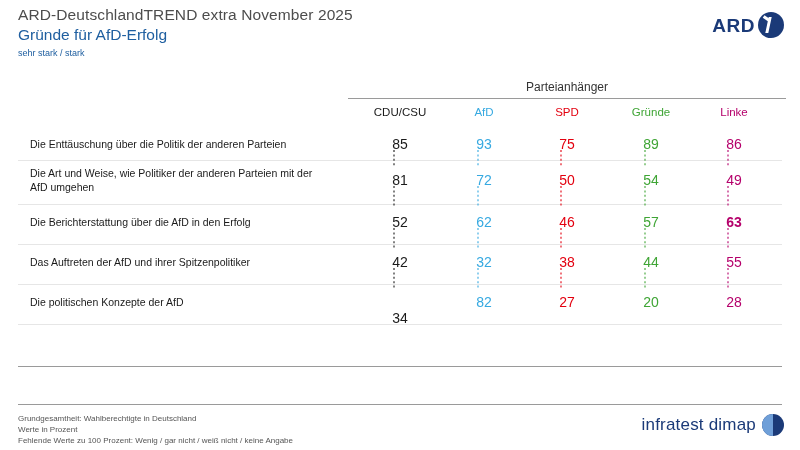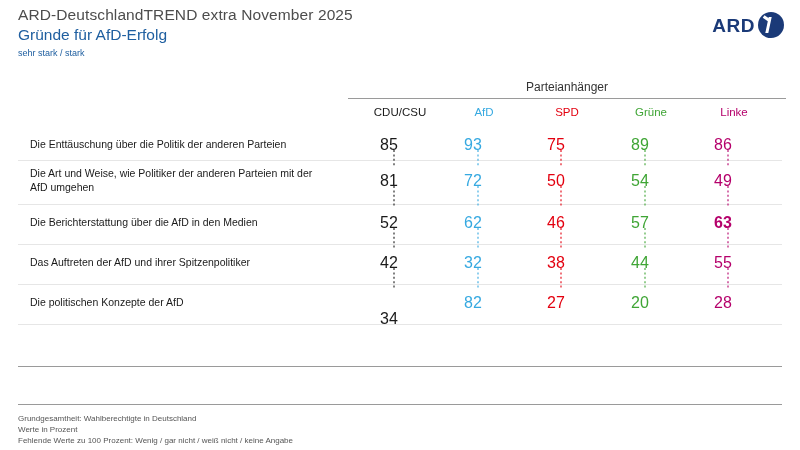--- a/index.html
+++ b/index.html
@@ -225,7 +225,7 @@
         <div class="col-head" style="left: 360px; color: rgb(26, 26, 26);">CDU/CSU</div>
         <div class="col-head" style="left: 444px; color: rgb(54, 169, 225);">AfD</div>
         <div class="col-head" style="left: 527px; color: rgb(227, 0, 15);">SPD</div>
-        <div class="col-head" style="left: 611px; color: rgb(63, 165, 53);">Grüne</div>
+        <div class="col-head" style="left: 611px; color: rgb(63, 165, 53);">Gründe</div>
         <div class="col-head" style="left: 694px; color: rgb(181, 0, 107);">Linke</div>
       </div>
     <div id="rows">

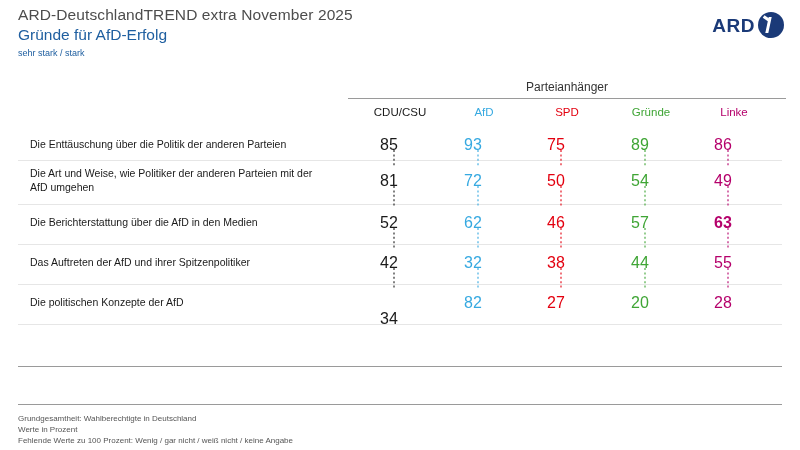--- a/index.html
+++ b/index.html
@@ -132,8 +132,8 @@
   }
   .value {
     position: absolute;
-    font-size: 16px;
-    text-align: left;
+    font-size: 14px;
+    text-align: center;
     width: 40px;
   }
   .dotline {

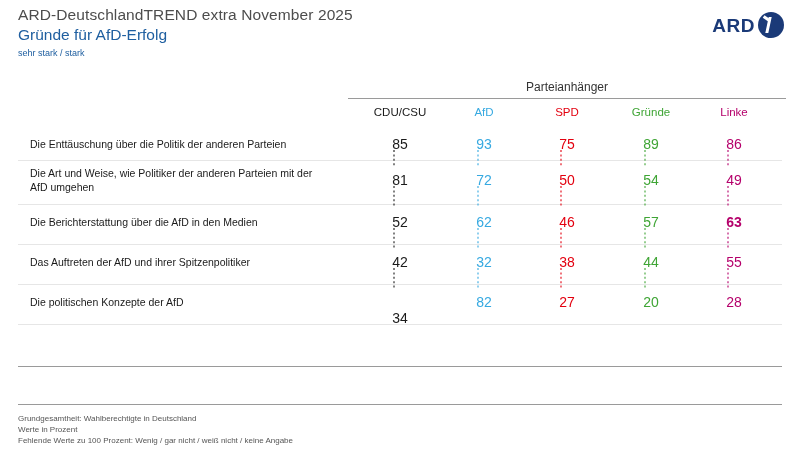--- a/index.html
+++ b/index.html
@@ -243,7 +243,7 @@
         <div class="value" style="left: 547px; top: 110px; color: rgb(227, 0, 15);">50</div>
         <div class="value" style="left: 631px; top: 110px; color: rgb(63, 165, 53);">54</div>
         <div class="value" style="left: 714px; top: 110px; color: rgb(181, 0, 107);">49</div>
-        <div class="rowlabel" style="top: 153px;">Die Berichterstattung über die AfD in den Medien</div>
+        <div class="rowlabel" style="top: 153px;">Die Berichterstattung über die AfD in den Erfolg</div>
         <div class="rowband" style="top: 182px;"></div>
         <div class="value" style="left: 380px; top: 152px; color: rgb(26, 26, 26);">52</div>
         <div class="value" style="left: 464px; top: 152px; color: rgb(54, 169, 225);">62</div>

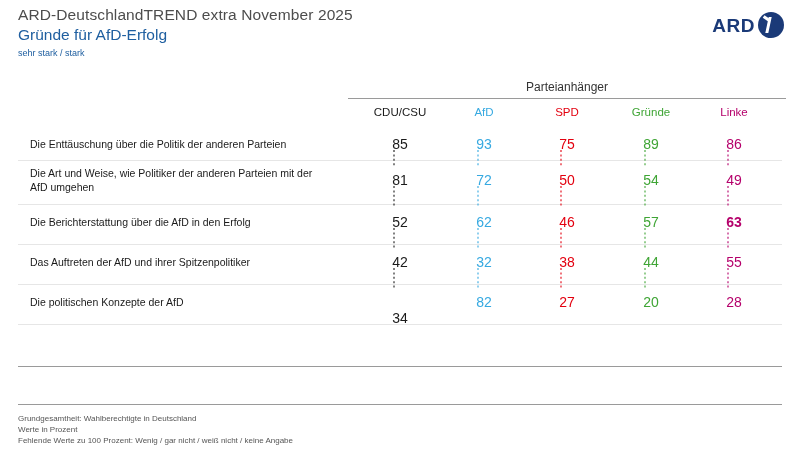--- a/index.html
+++ b/index.html
@@ -296,6 +296,10 @@
     <div class="foot-line" style="top:4px;">Grundgesamtheit: Wahlberechtigte in Deutschland</div>
     <div class="foot-line" style="top:15px;">Werte in Prozent</div>
     <div class="foot-line" style="top:26px;">Fehlende Werte zu 100 Prozent: Wenig / gar nicht / weiß nicht / keine Angabe</div>
+    <div class="infratest">
+      <span class="infratest-text">infratest dimap</span>
+      <span class="infratest-mark"></span>
+    </div>
   </div>
 
 </div>

